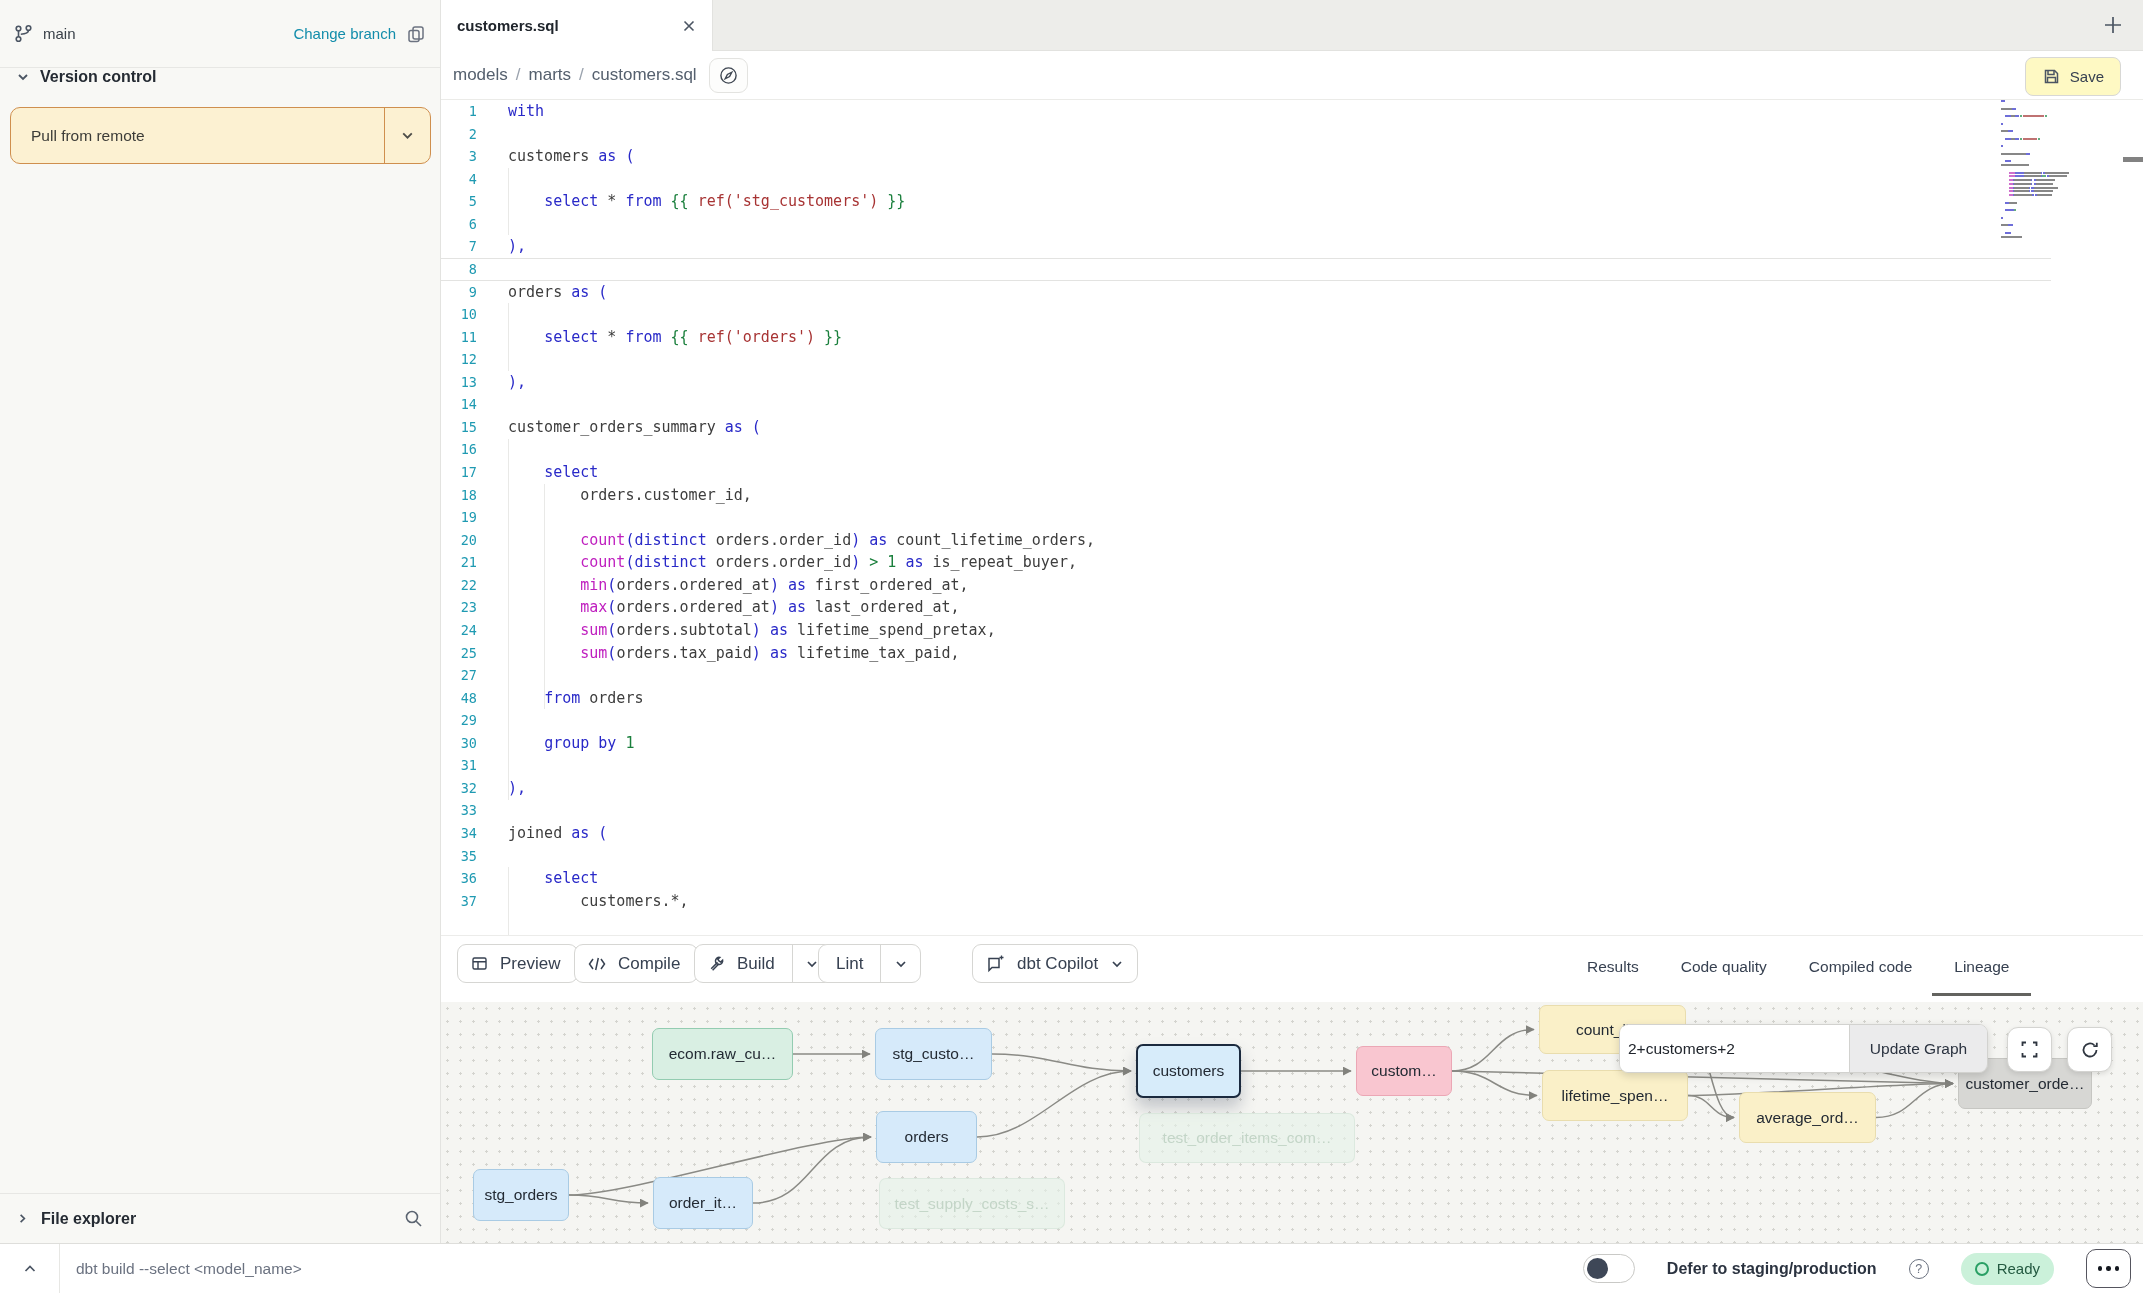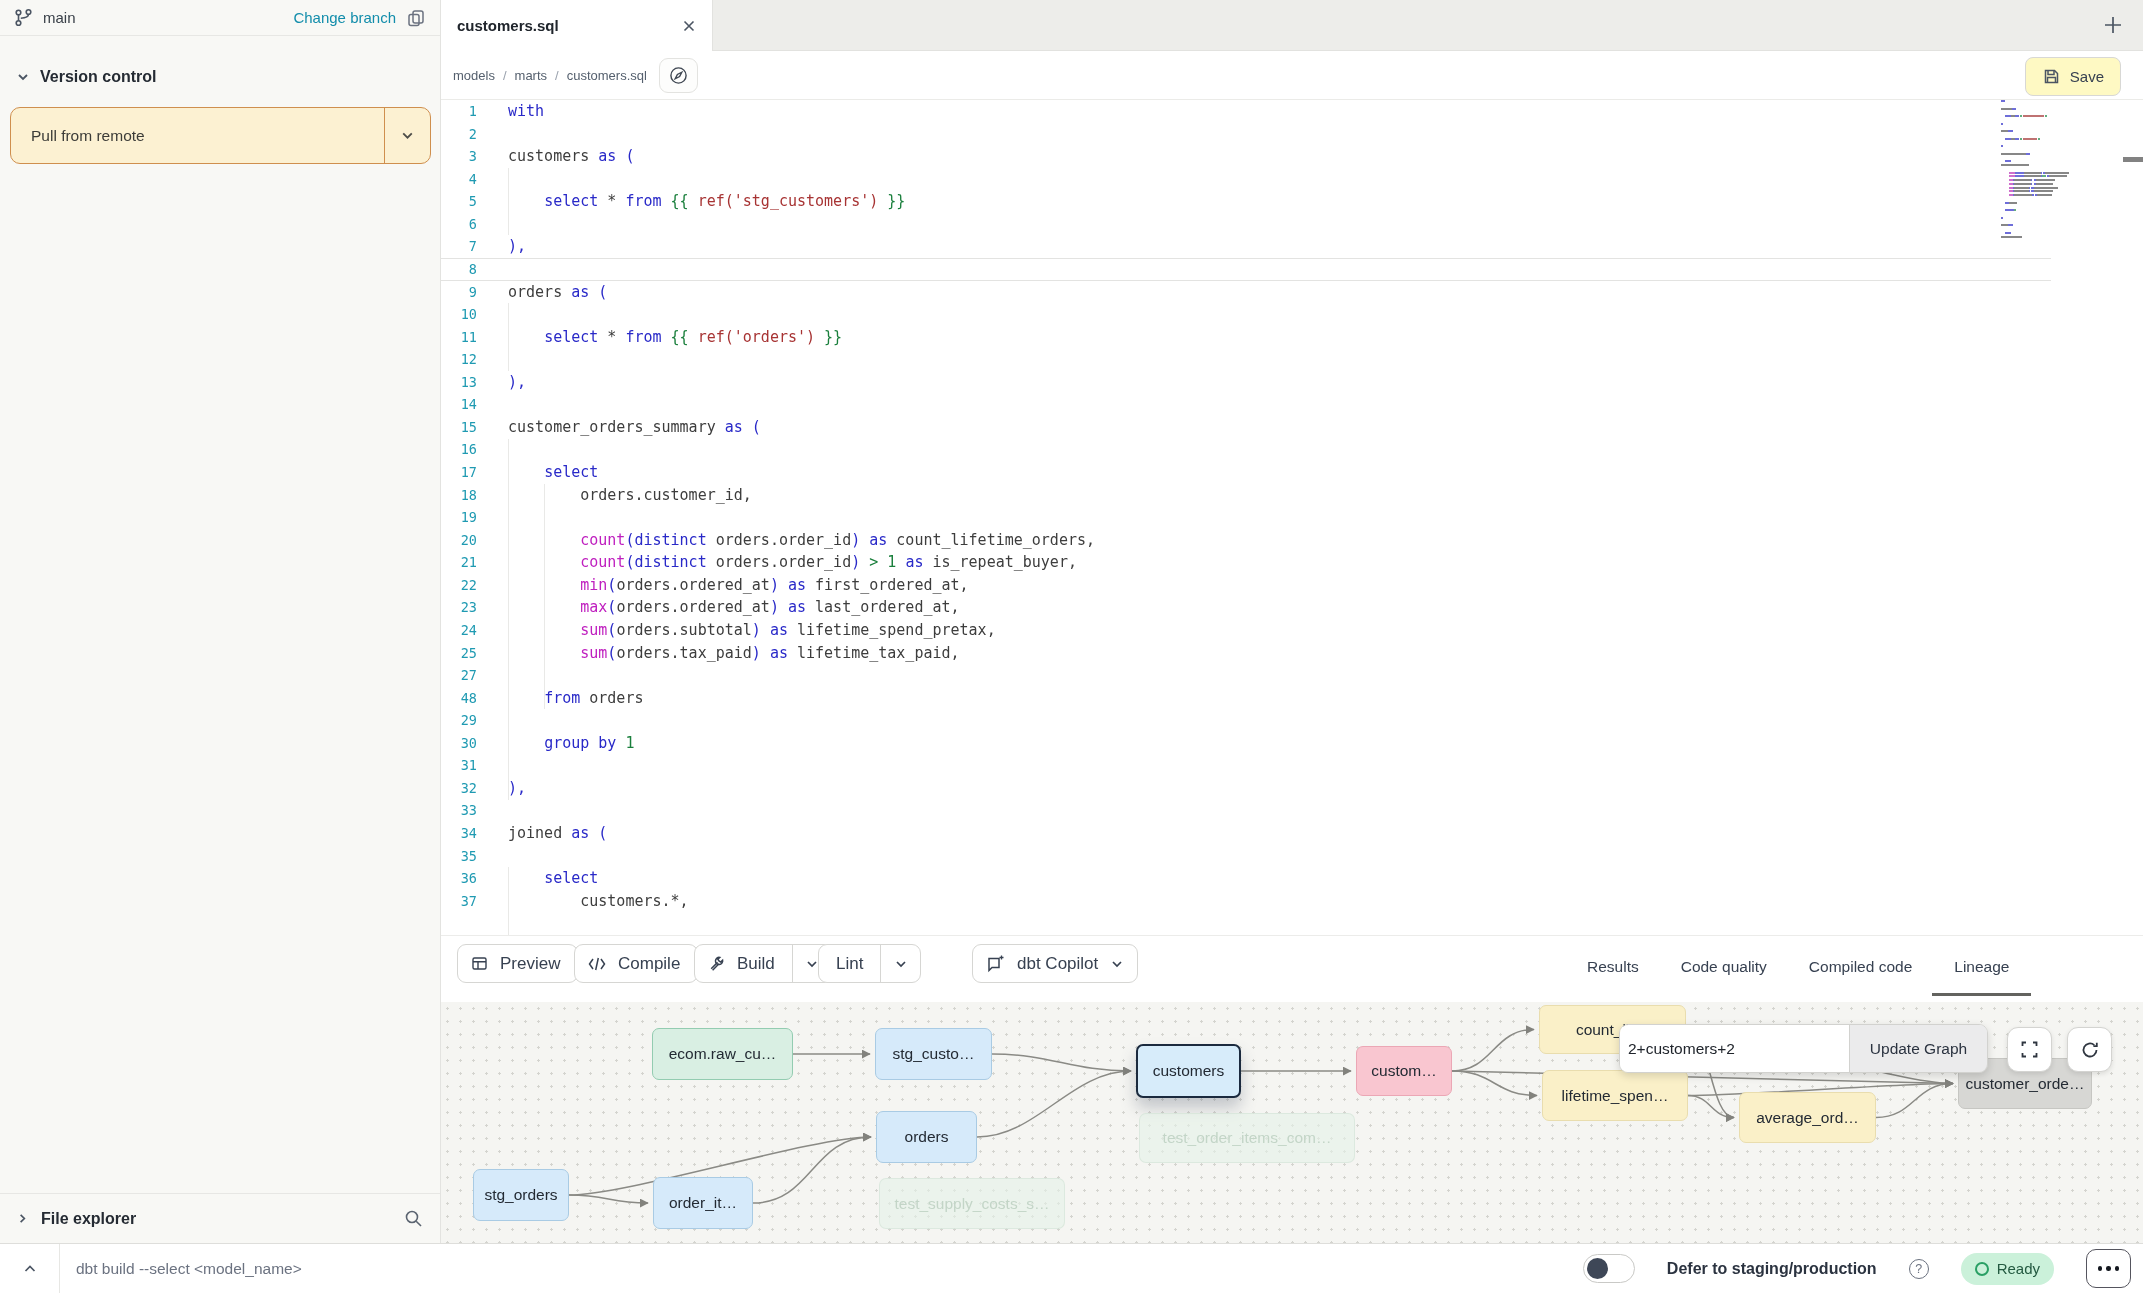--- a/index.html
+++ b/index.html
@@ -10,7 +10,7 @@
   
   .sidebar { position:absolute; left:0; top:0; width:441px; height:1243px;
              background:#f8f8f5; border-right:1px solid #e3e3e0; }
-  .branch-row { position:absolute; left:0; top:0; width:100%; height:36px;
+  .branch-row { position:absolute; left:0; top:0; width:100%; height:68px;
                 display:flex; align-items:center; padding:0 14px; gap:10px;
                 border-bottom:1px solid #e7e7e4; }
   .branch-name { font-size:15px; color:#3a4149; }

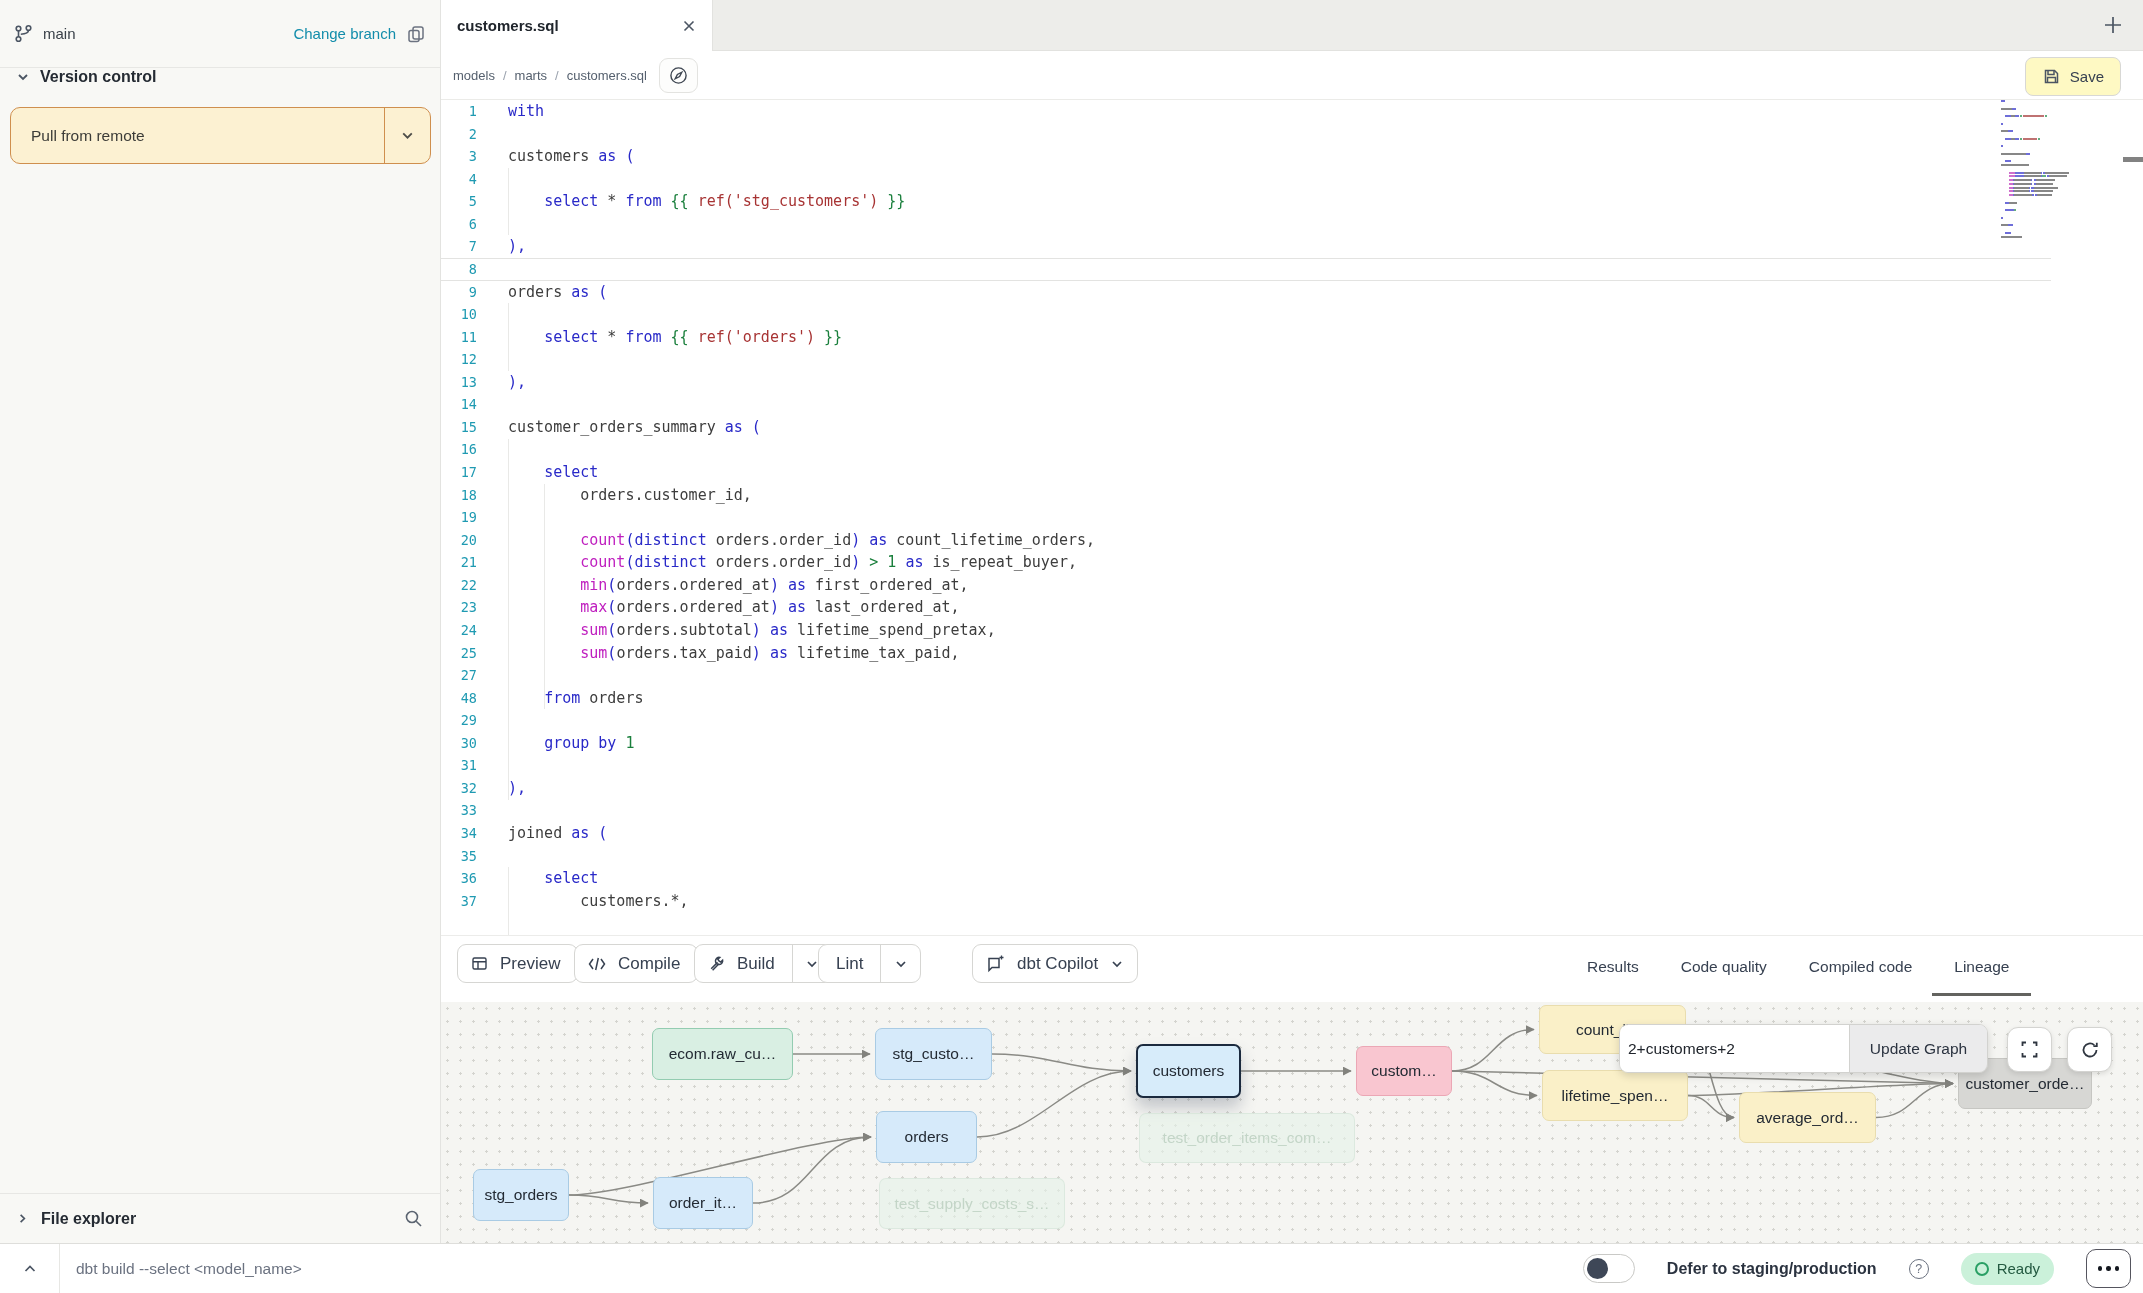--- a/index.html
+++ b/index.html
@@ -41,7 +41,7 @@
   
   .crumb-bar { position:absolute; left:441px; top:51px; width:1702px; height:49px; background:#fff;
                border-bottom:1px solid #ebebe8; display:flex; align-items:center; padding:0 12px; }
-  .crumbs { display:flex; align-items:center; gap:8px; font-size:13px; color:#55606e; }
+  .crumbs { display:flex; align-items:center; gap:8px; font-size:17px; color:#55606e; }
   .crumbs .sep { color:#9aa2ad; }
   .docs-btn { margin-left:12px; width:39px; height:35px; border:1px solid #e3e3e0; border-radius:9px;
               display:flex; align-items:center; justify-content:center; cursor:pointer; background:#fdfdfc; }

